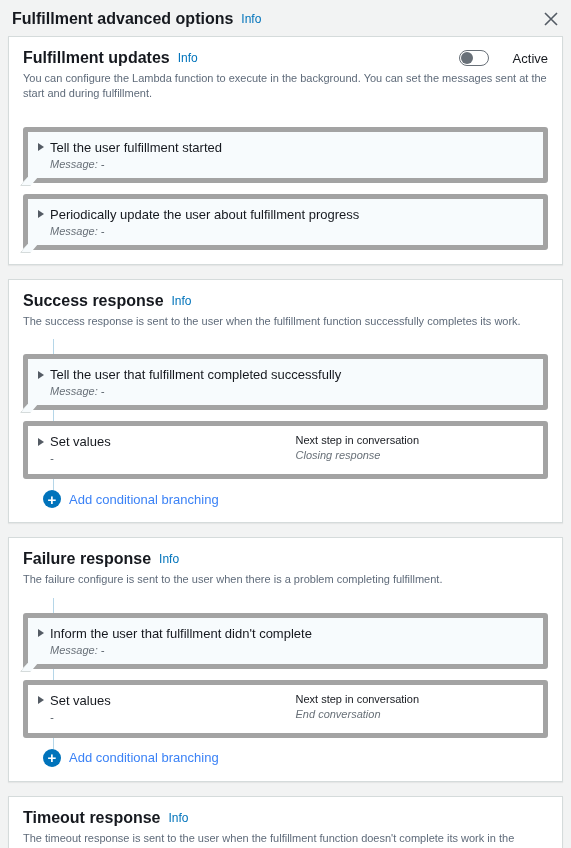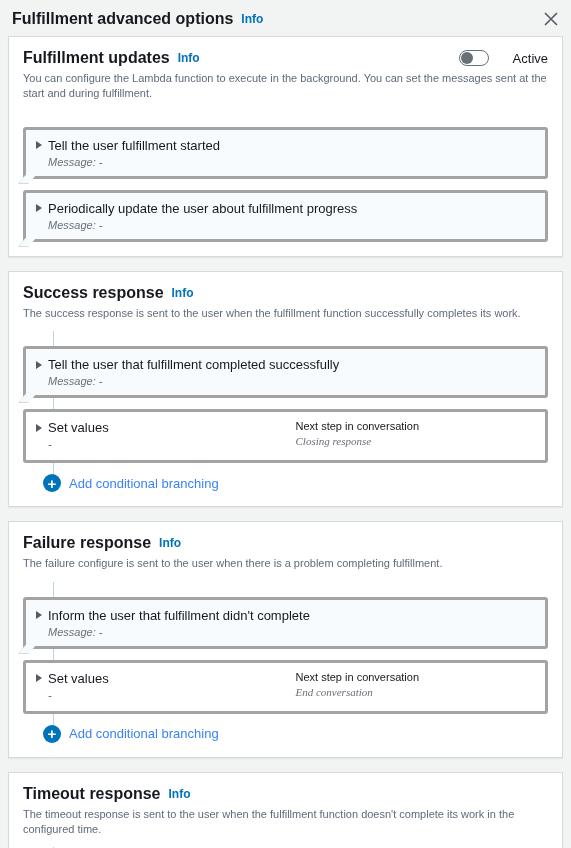--- a/index.html
+++ b/index.html
@@ -25,7 +25,7 @@
   .info-link {
     color: #0073bb;
     font-size: 12px;
-    font-weight: 700;
+    font-weight: 400;
     margin-left: 8px;
     cursor: pointer;
   }

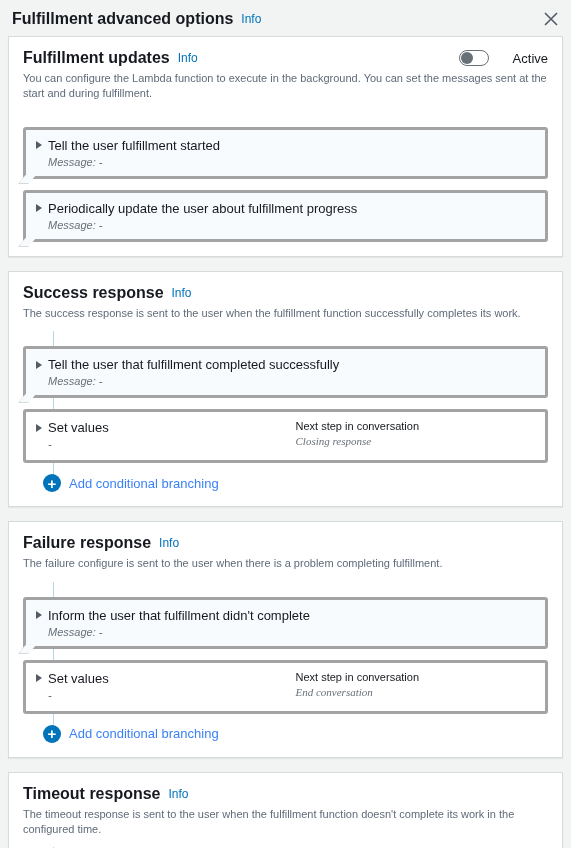--- a/index.html
+++ b/index.html
@@ -94,7 +94,7 @@
     z-index: 0;
   }
   .card {
-    border: 3px solid #a3a3a3;
+    border: 5px solid #a3a3a3;
     border-radius: 3px;
     background: #fff;
     margin-top: 11px;

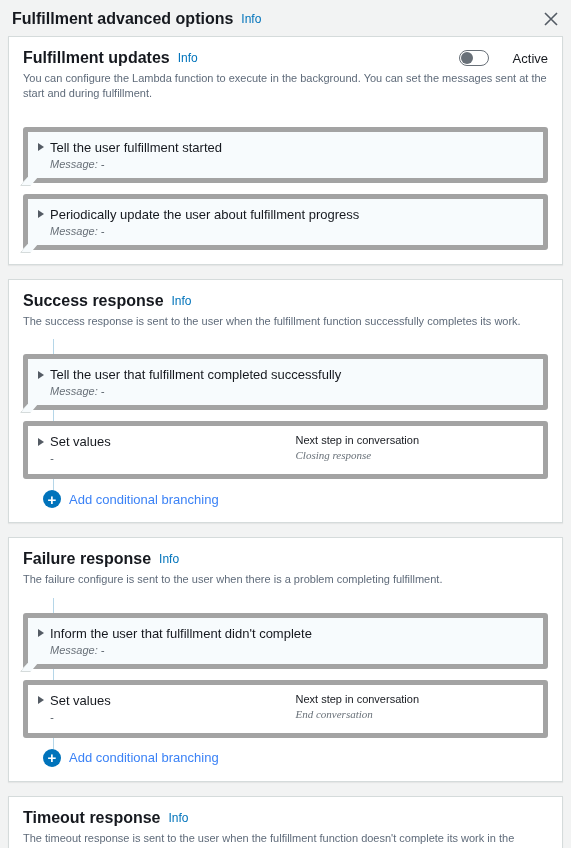--- a/index.html
+++ b/index.html
@@ -159,7 +159,6 @@
     color: #687078;
     font-style: italic;
     margin-top: 3px;
-    font-family: Liberation Serif, serif;
   }
   .add-branch-row {
     display: flex;

